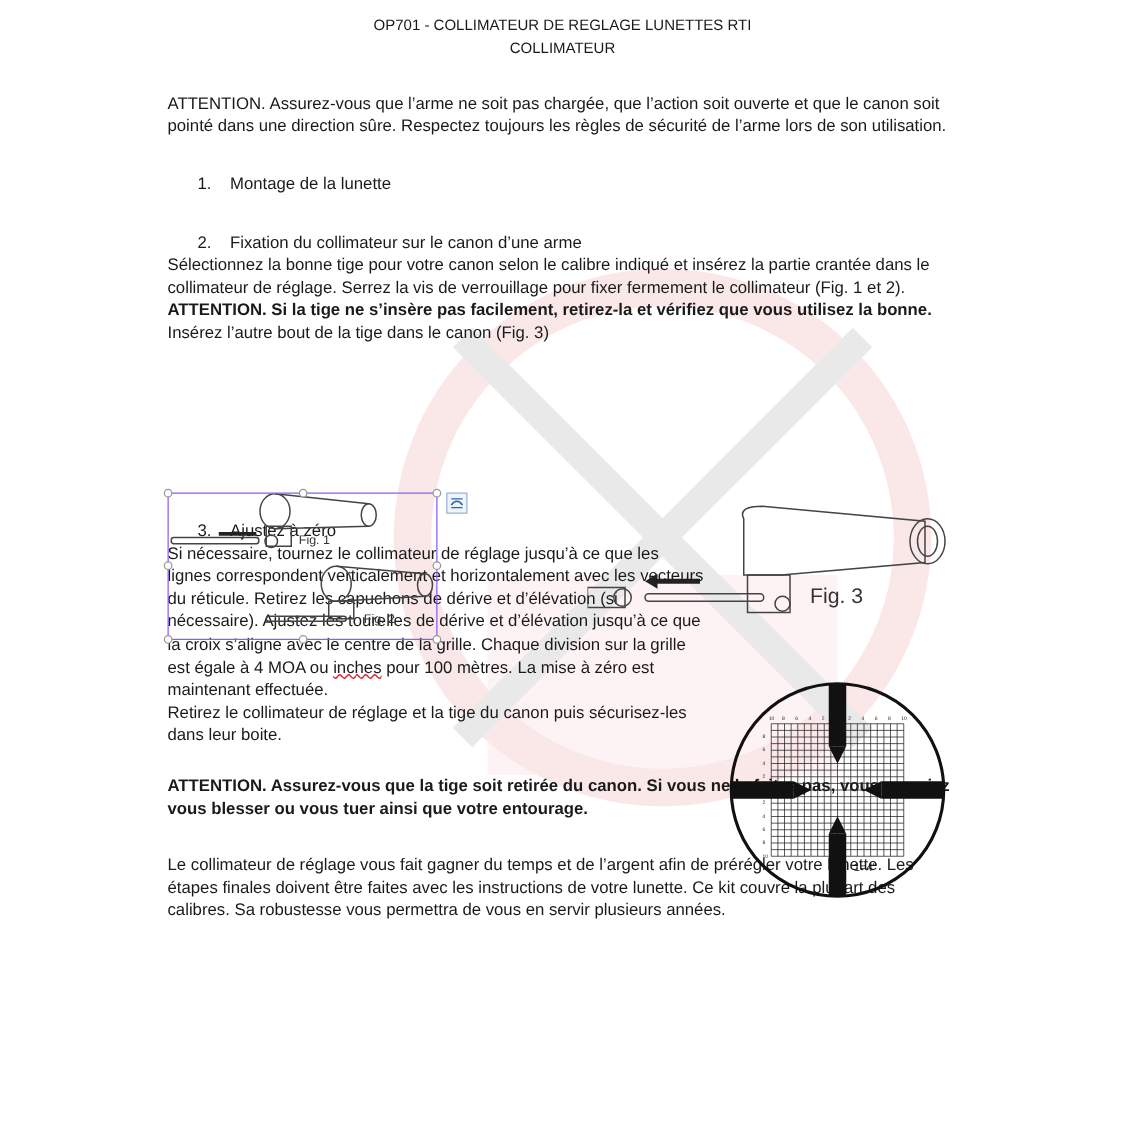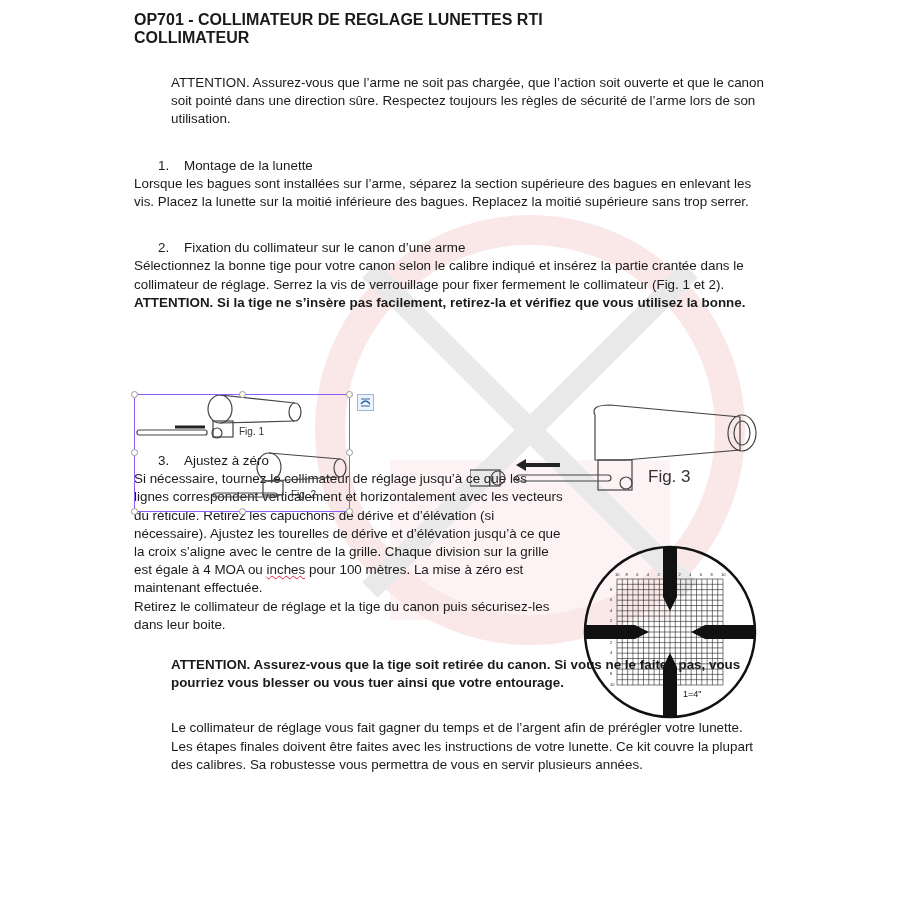--- a/index.html
+++ b/index.html
@@ -7,7 +7,7 @@
       font-family: "Liberation Sans", "DejaVu Sans", sans-serif; color: #1a1a1a; }
     .watermark { position: absolute; left: 310px; top: 210px; width: 440px; height: 440px; opacity: 0.10; pointer-events: none; }
     .page { position: absolute; left: 134px; top: 0; width: 632px; font-size: 13.4px; line-height: 18.2px; }
-    .title { font-weight: bold; font-size: 16px; line-height: 18px; margin-top: 11px; }
+    .title { text-align: center; font-weight: normal; font-size: 12px; line-height: 18px; margin-top: 11px; }
     p { margin: 0; }
     .para { margin-top: 27px; margin-left: 37px; }
     .heading { margin-top: 28px; padding-left: 24px; }

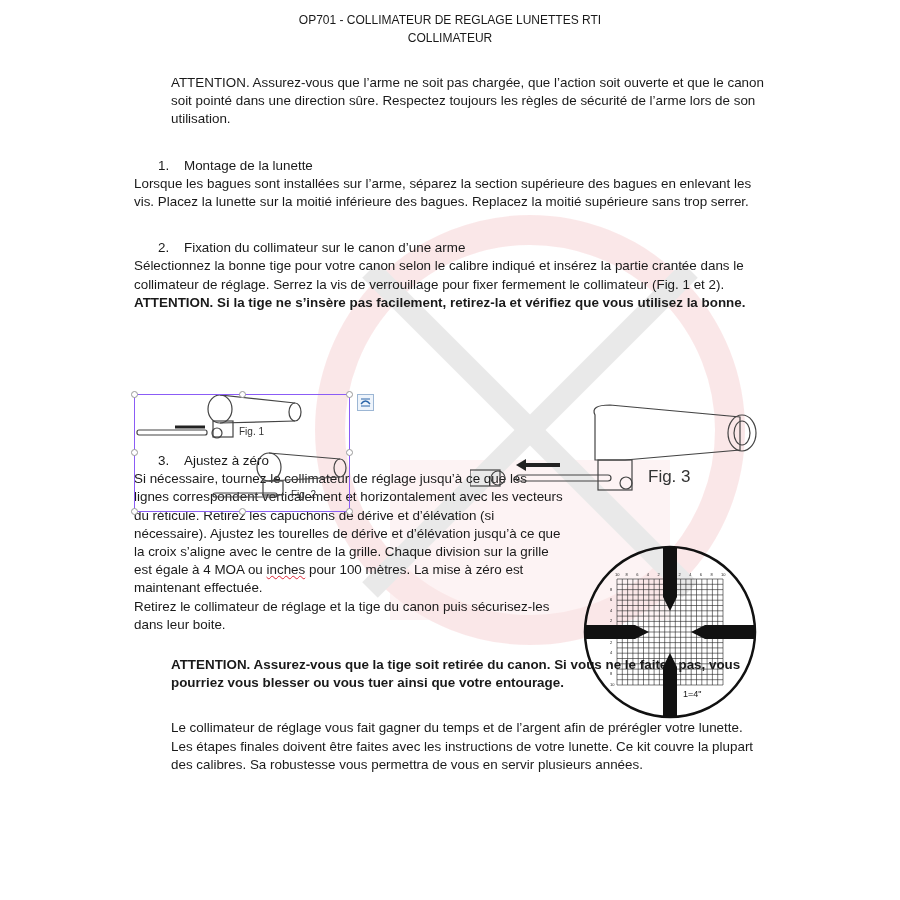--- a/index.html
+++ b/index.html
@@ -9,7 +9,7 @@
     .page { position: absolute; left: 134px; top: 0; width: 632px; font-size: 13.4px; line-height: 18.2px; }
     .title { text-align: center; font-weight: normal; font-size: 12px; line-height: 18px; margin-top: 11px; }
     p { margin: 0; }
-    .para { margin-top: 27px; margin-left: 37px; }
+    .para { margin-top: 27px; }
     .heading { margin-top: 28px; padding-left: 24px; }
     .heading .num { display: inline-block; width: 26px; }
     .bold { font-weight: bold; }

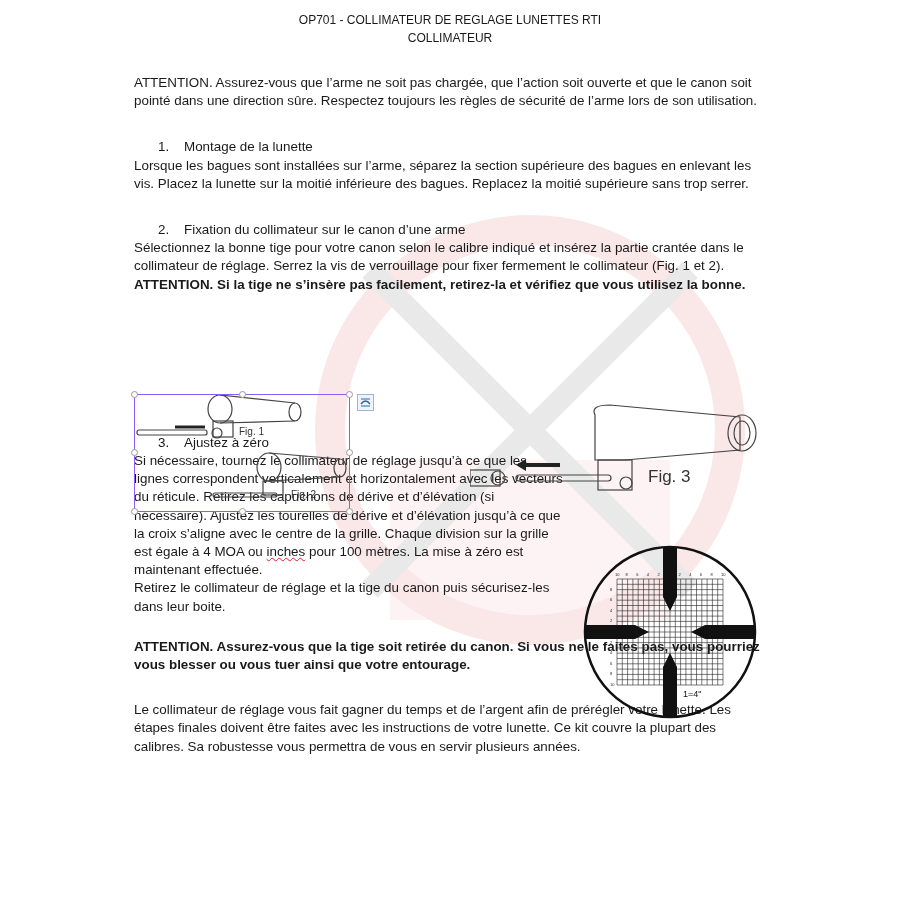--- a/index.html
+++ b/index.html
@@ -42,7 +42,6 @@
   <div class="heading">
     <span class="num">1.</span><span>Montage de la lunette</span>
   </div>
-  <p>Lorsque les bagues sont installées sur l’arme, séparez la section supérieure des bagues en enlevant les vis. Placez la lunette sur la moitié inférieure des bagues. Replacez la moitié supérieure sans trop serrer.</p>
 
   <div class="heading">
     <span class="num">2.</span><span>Fixation du collimateur sur le canon d’une arme</span>

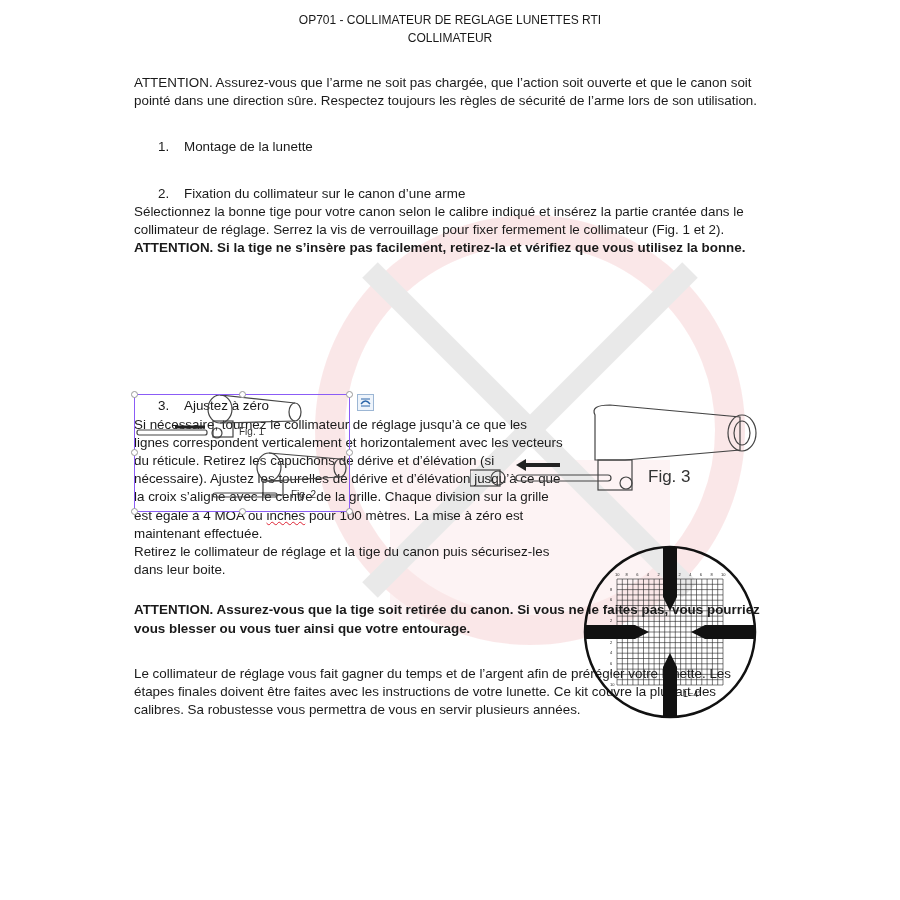--- a/index.html
+++ b/index.html
@@ -48,6 +48,7 @@
   </div>
   <p>Sélectionnez la bonne tige pour votre canon selon le calibre indiqué et insérez la partie crantée dans le collimateur de réglage. Serrez la vis de verrouillage pour fixer fermement le collimateur (Fig. 1 et 2).</p>
   <p class="bold">ATTENTION. Si la tige ne s’insère pas facilement, retirez-la et vérifiez que vous utilisez la bonne.</p>
+  <p>Insérez l’autre bout de la tige dans le canon (Fig. 3)</p>
 
   <div style="height:140px"></div>
 

